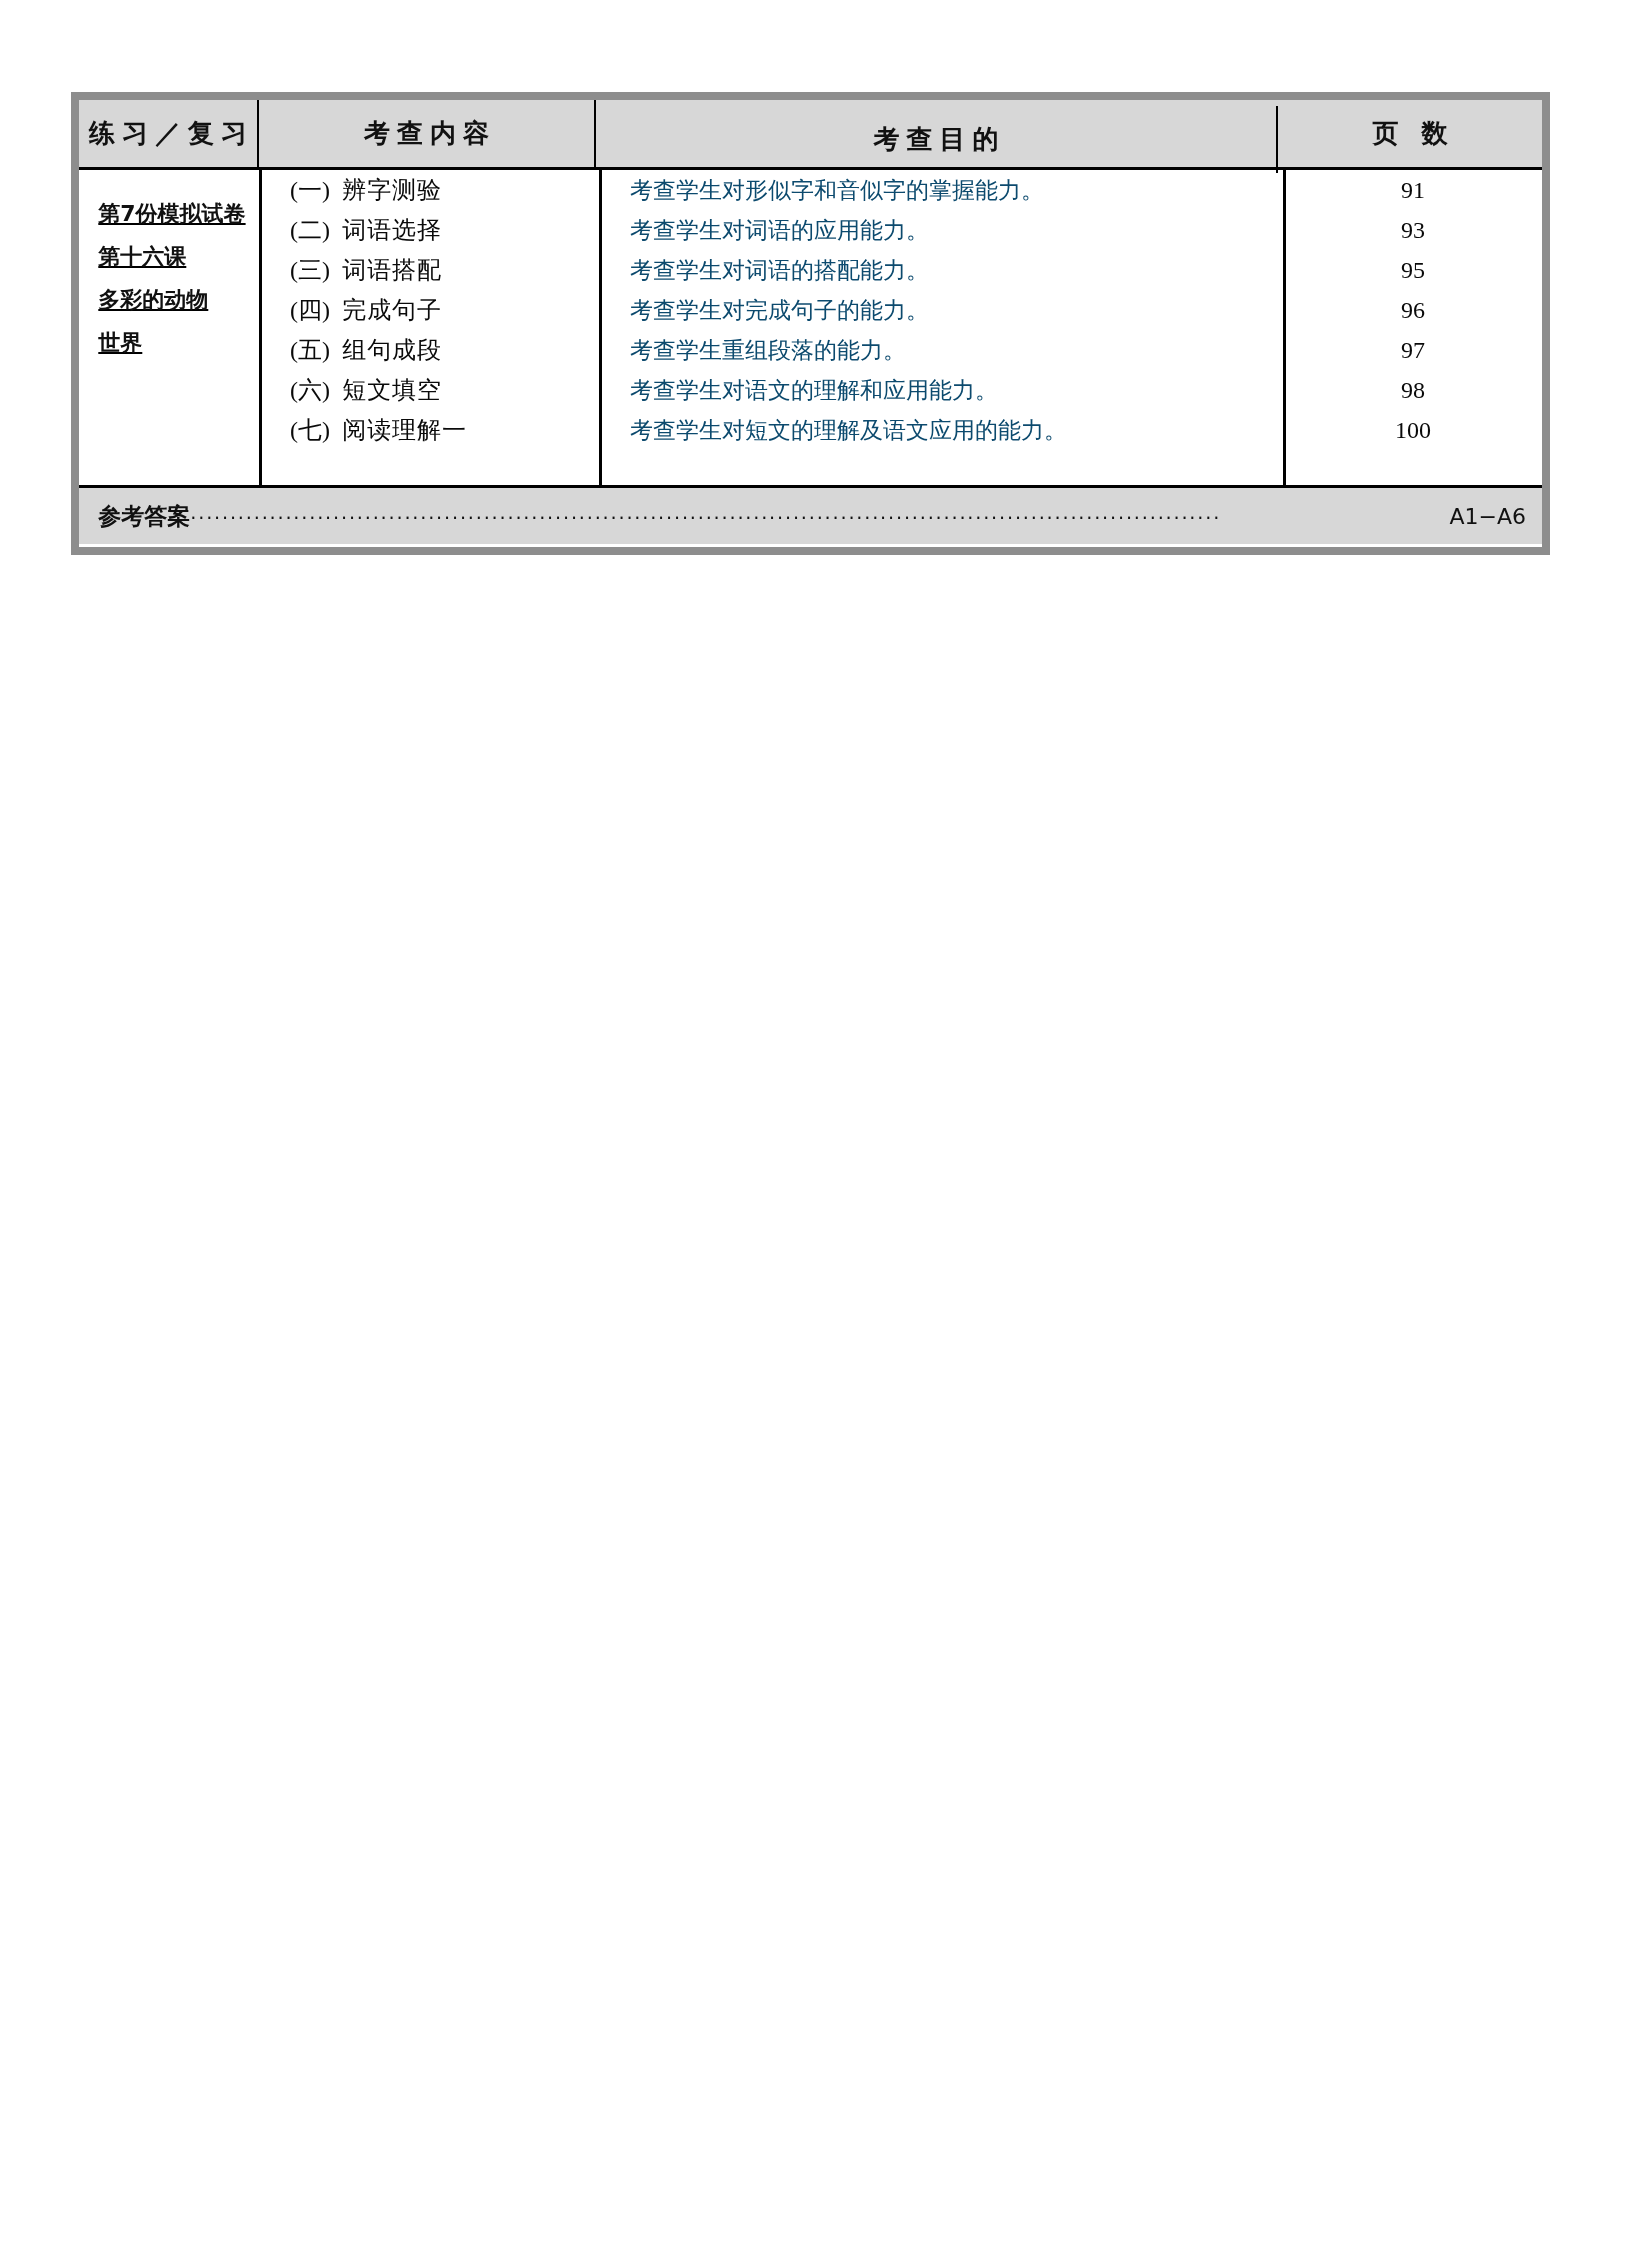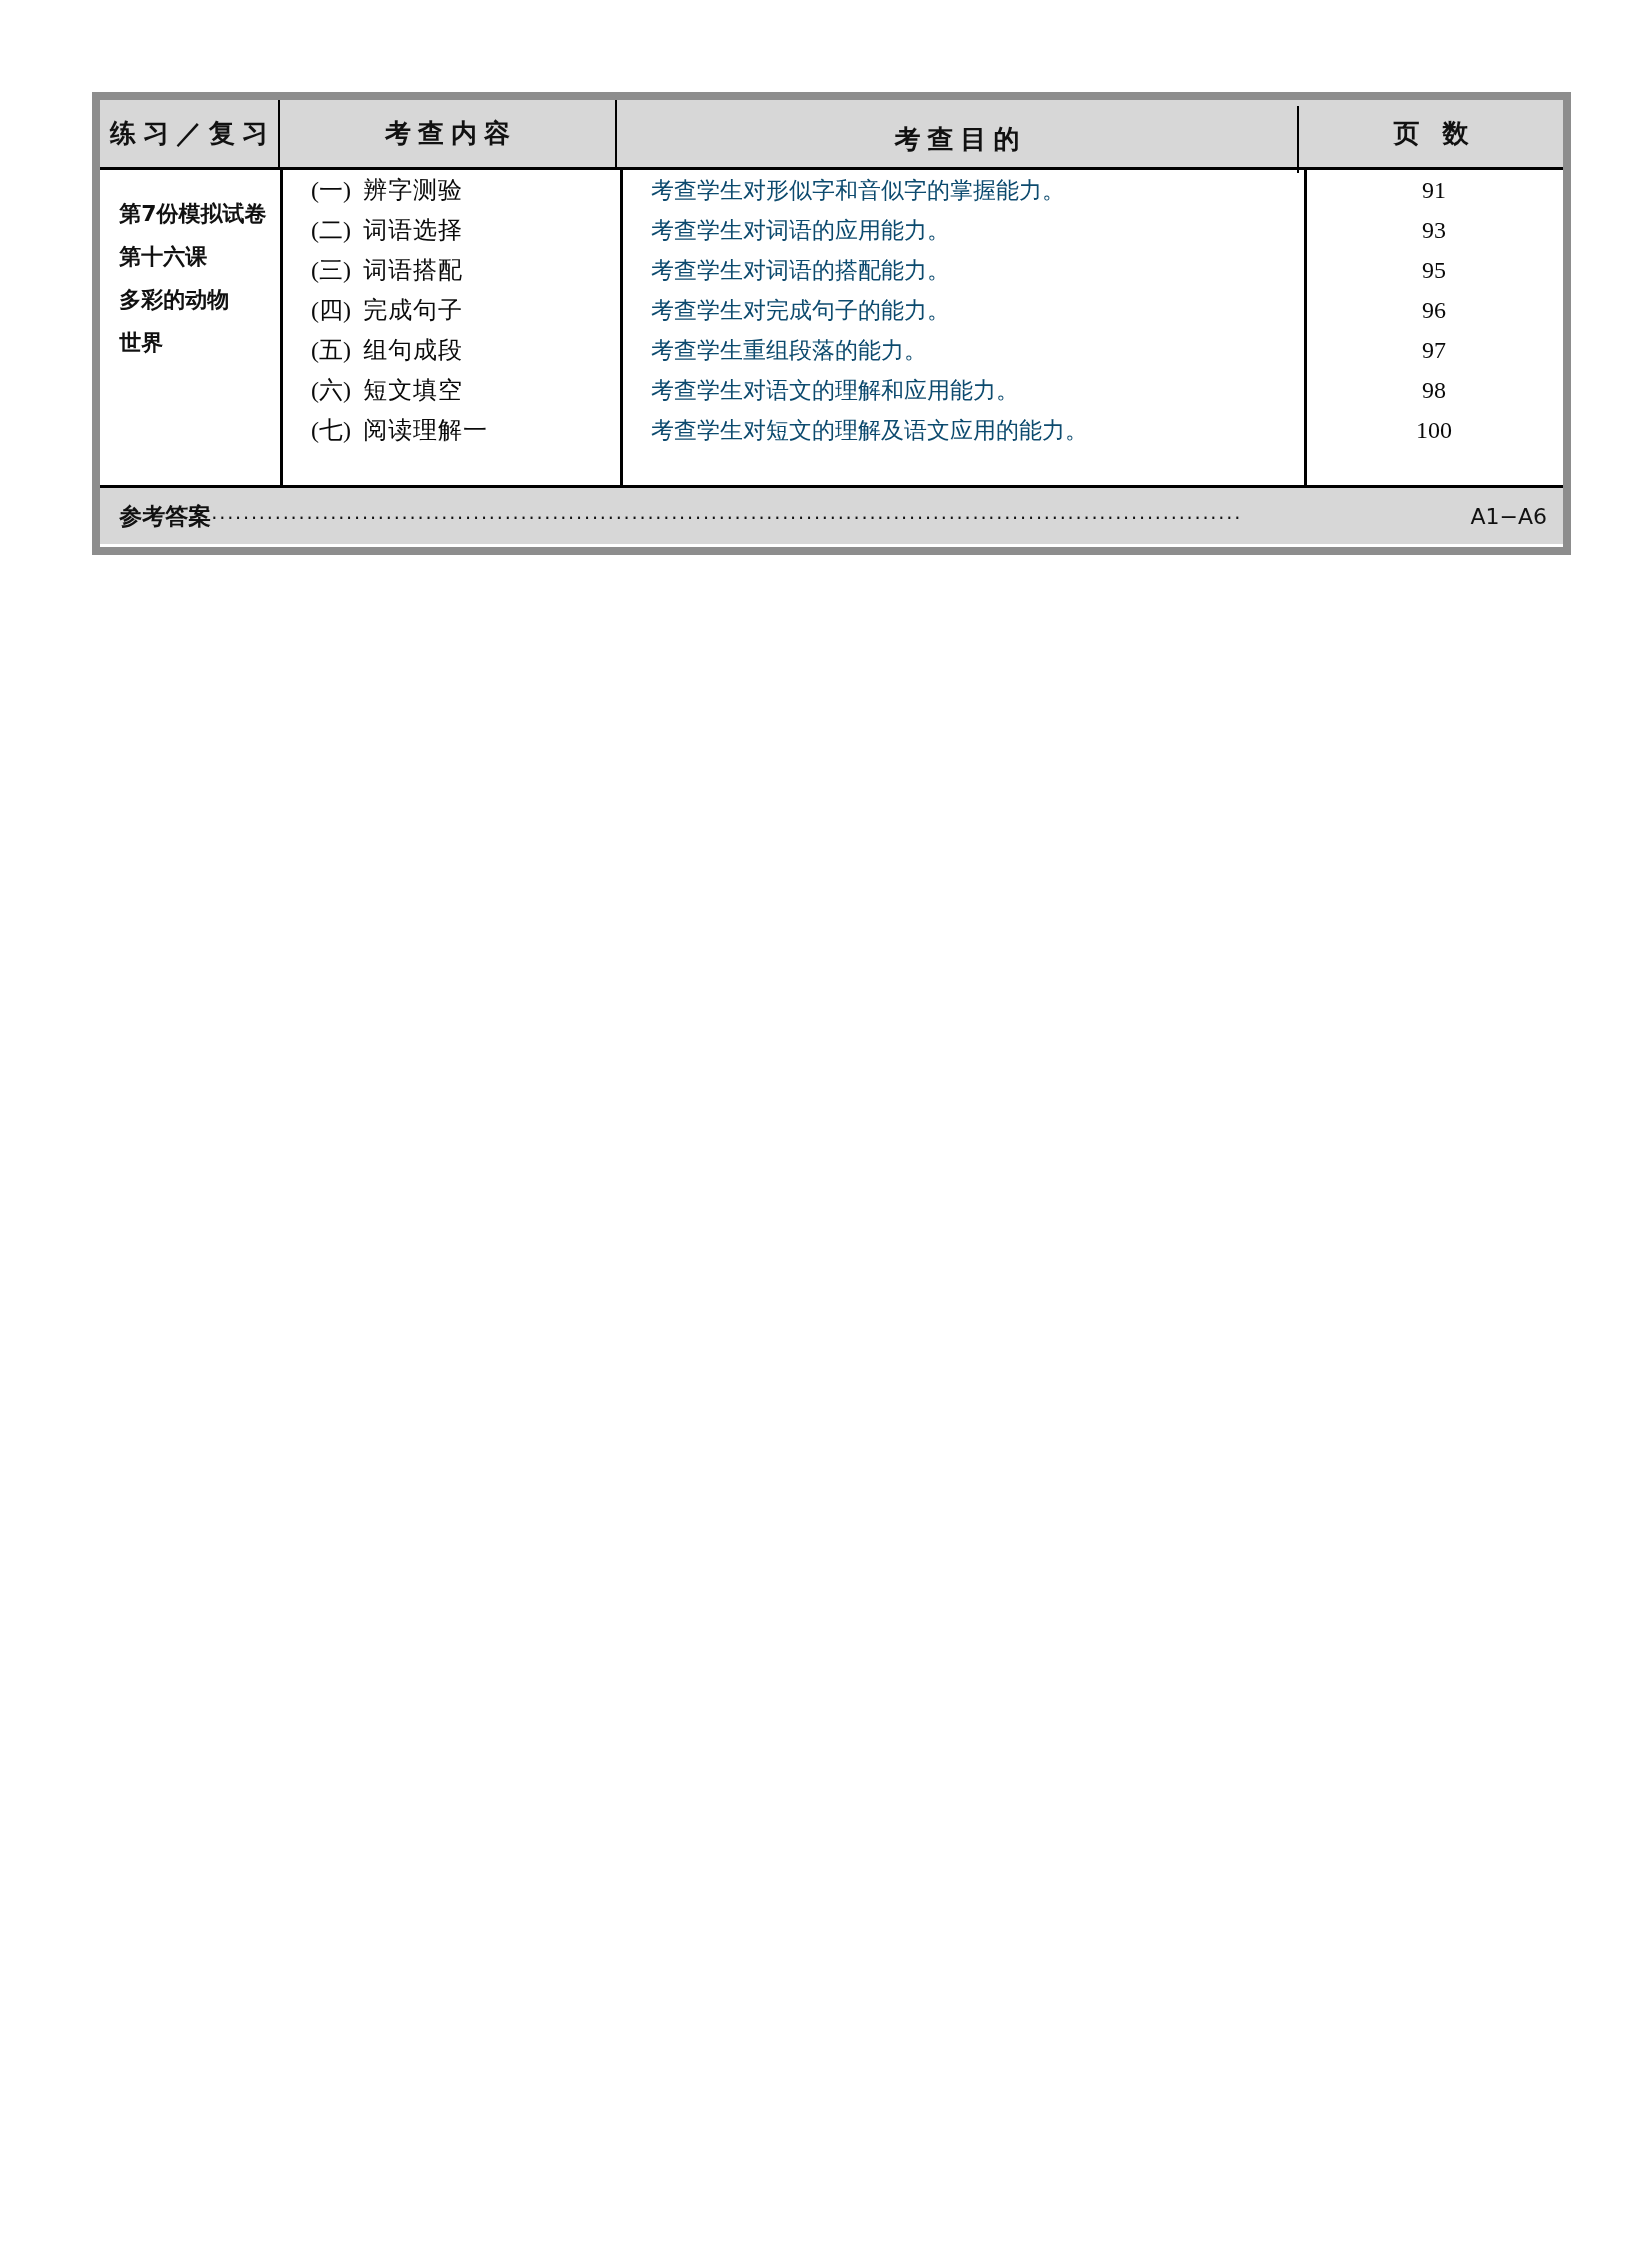--- a/index.html
+++ b/index.html
@@ -26,7 +26,7 @@
   
   .toc-frame {
     position: absolute;
-    left: 92px;
+    left: 71px;
     top: 92px;
     width: 1479px;
     height: 463px;

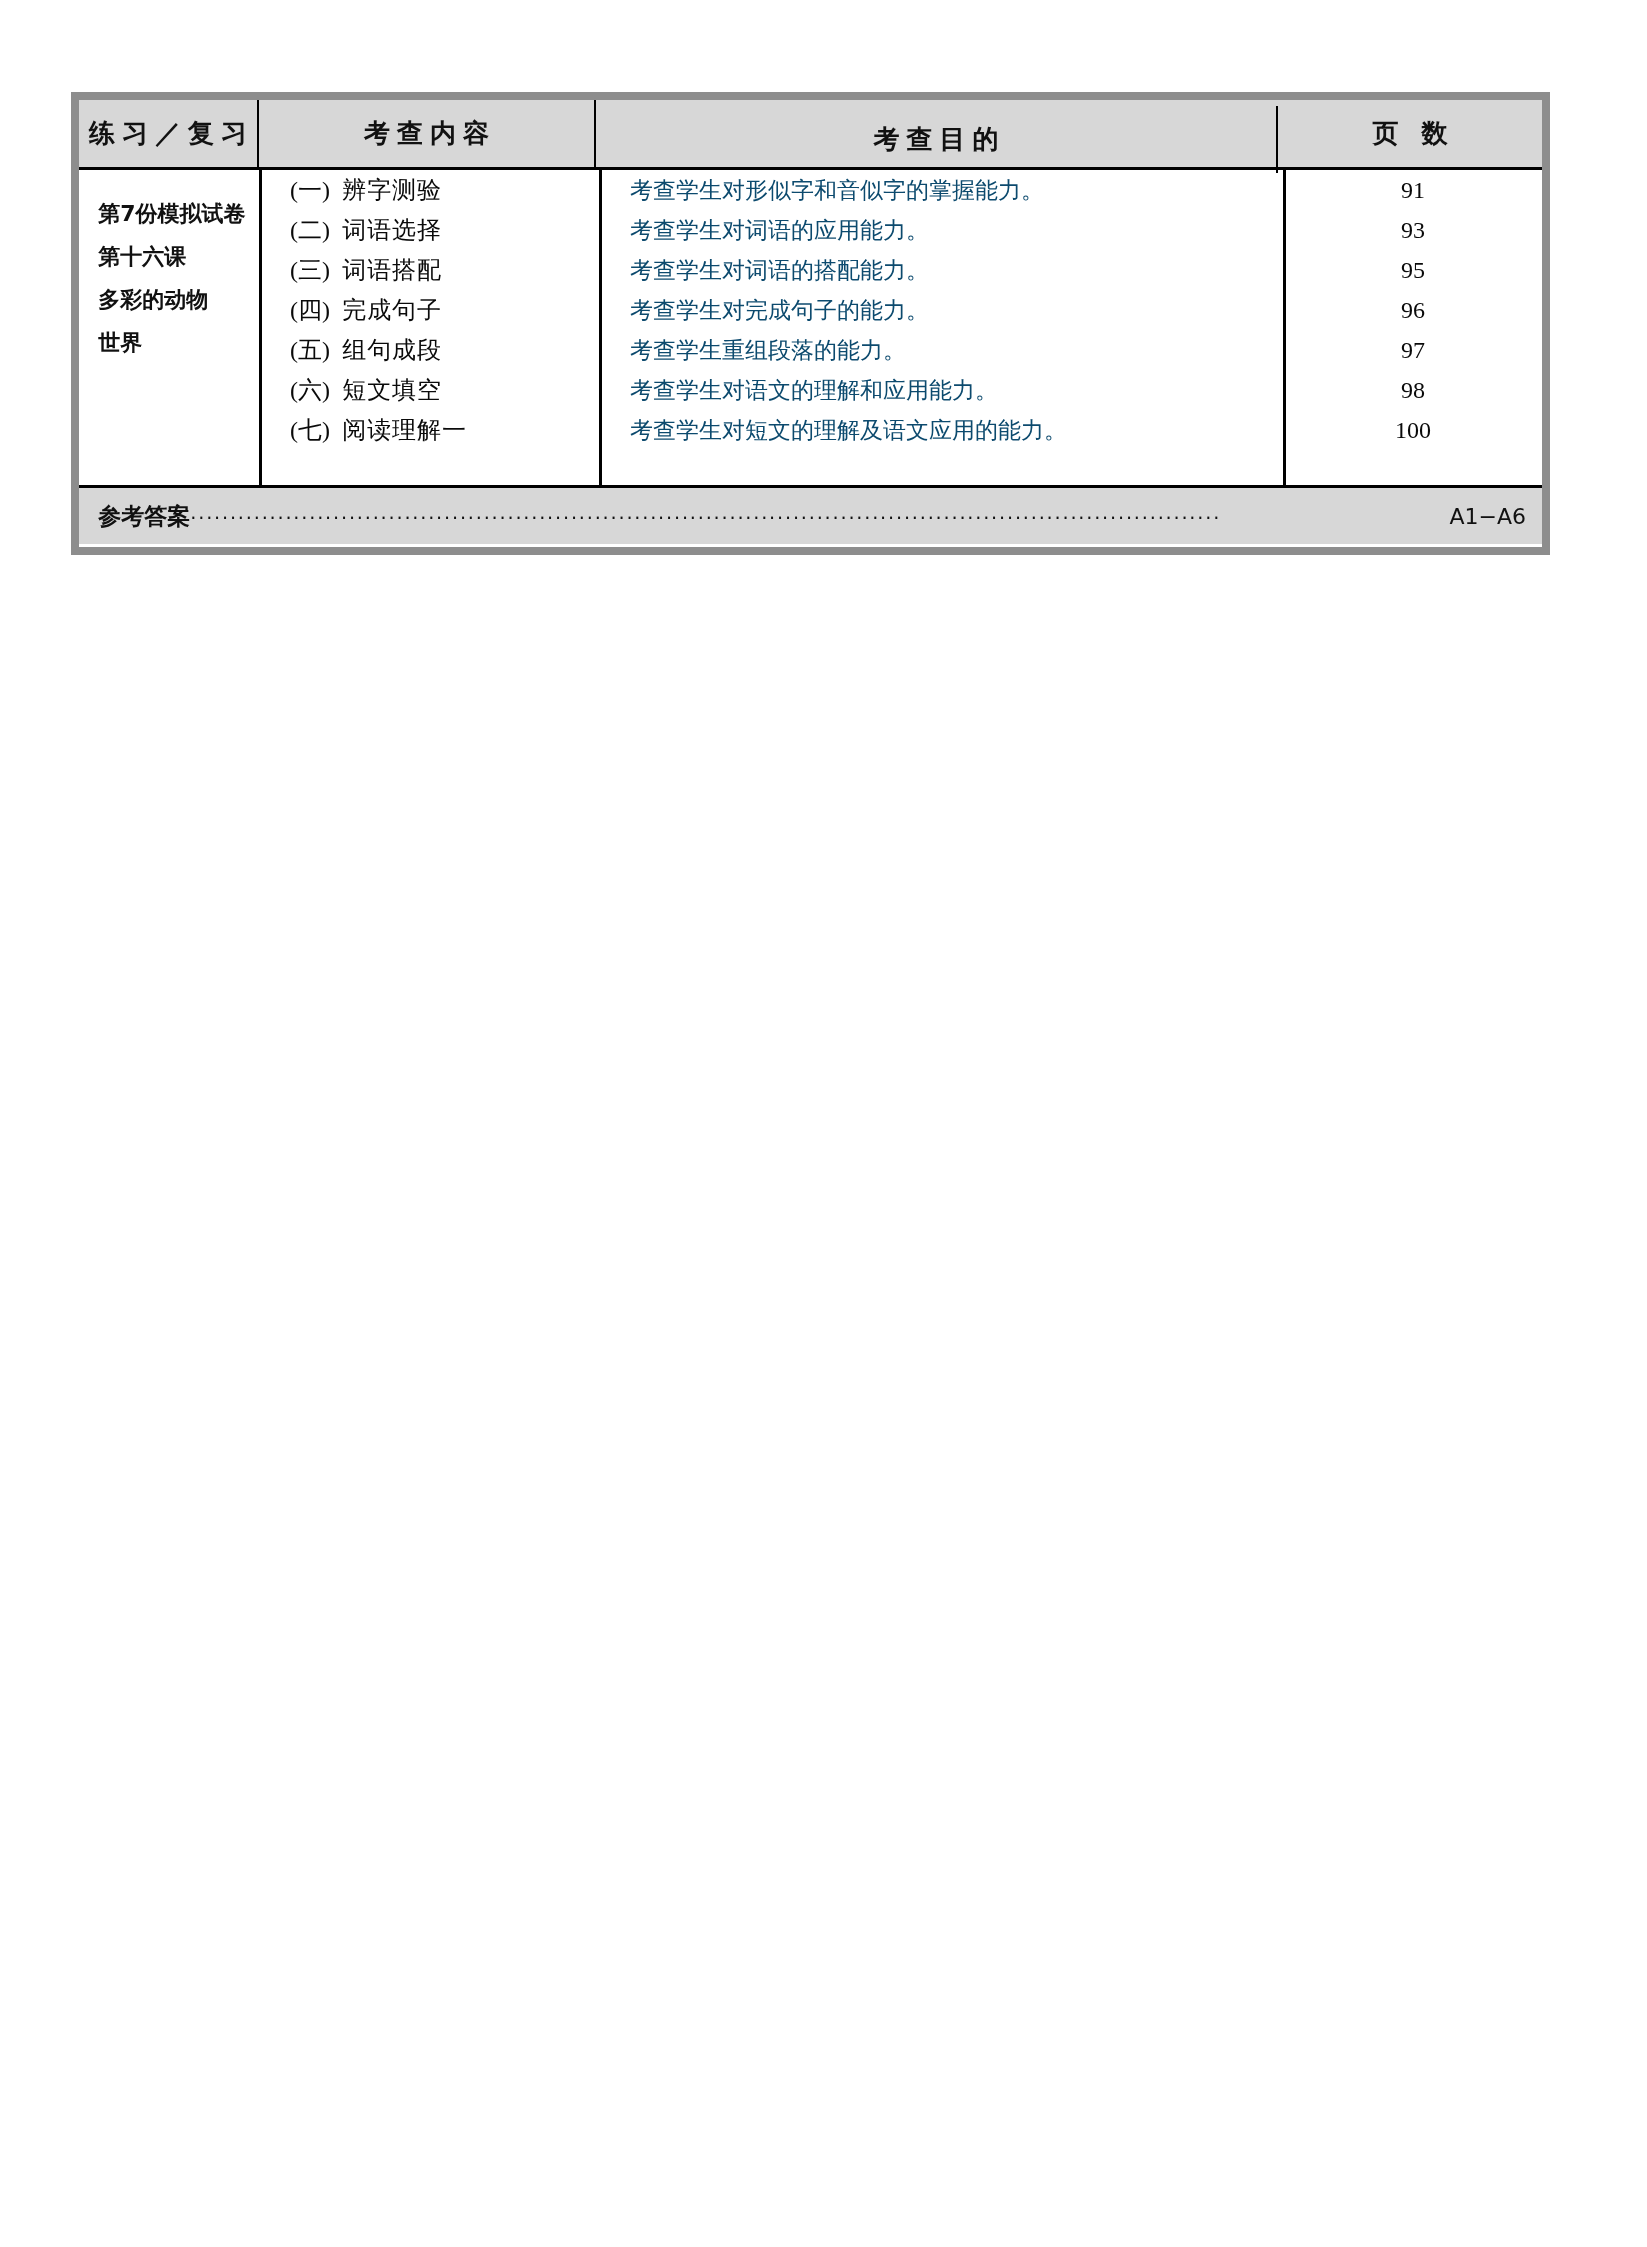--- a/index.html
+++ b/index.html
@@ -97,6 +97,7 @@
     width: 216px;
     padding: 22px 0 0 19.3px;
     box-sizing: border-box;
+    text-decoration: underline;
   }
   .unit-line {
     font-family: "DejaVu Sans", "Liberation Sans", sans-serif;

